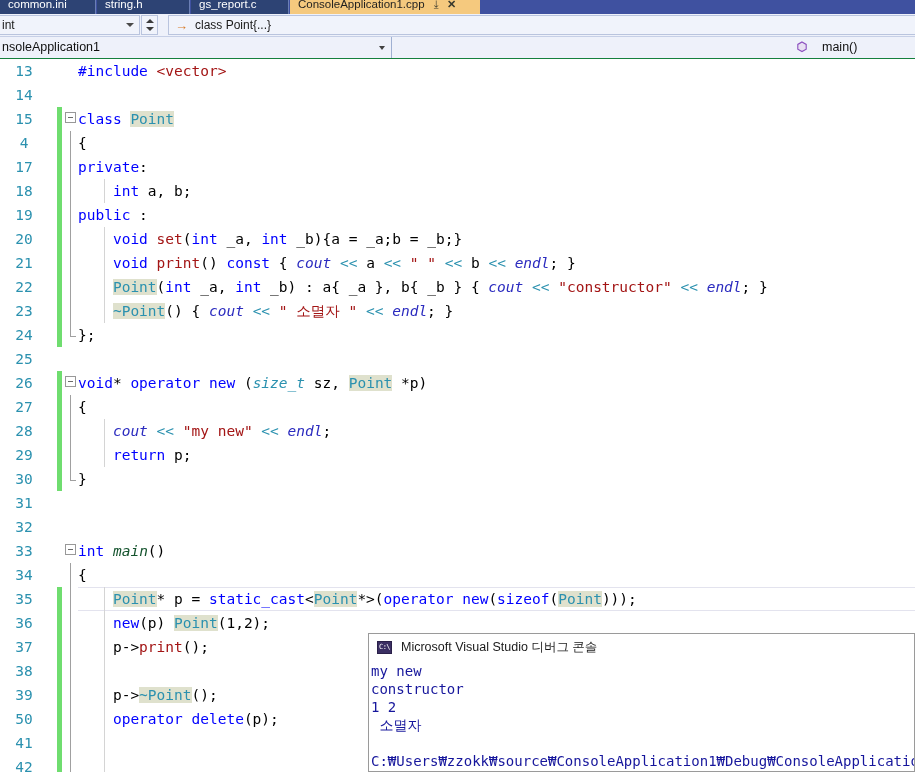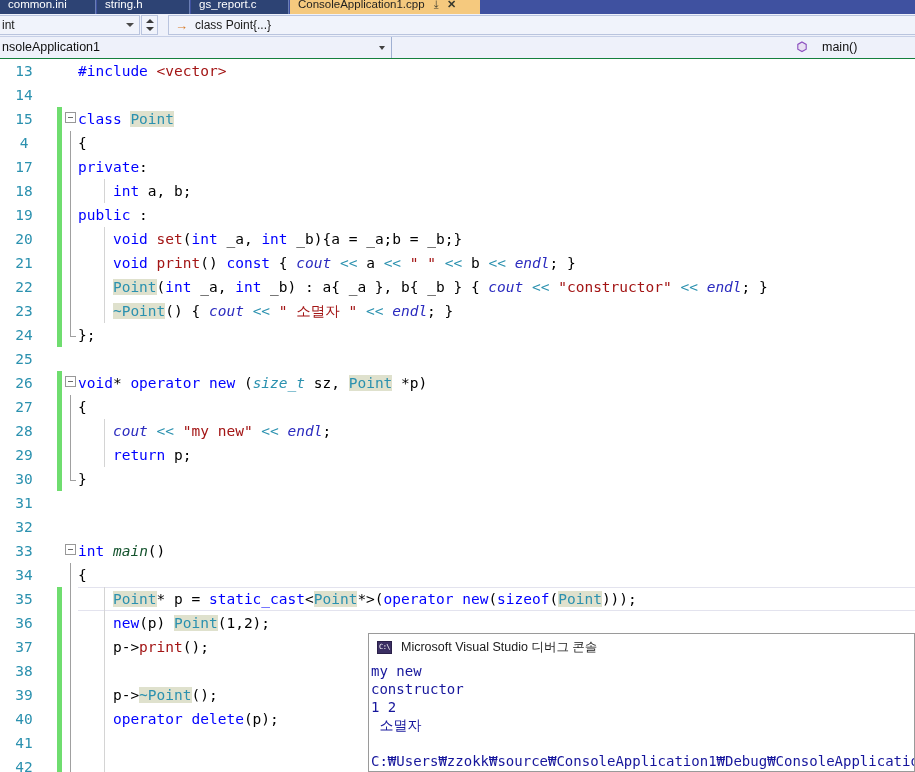--- a/index.html
+++ b/index.html
@@ -368,7 +368,7 @@
       <div class="code-line"><div class="ln">37</div><div class="chgbar chg-green"></div><div class="glyph-col"><div class="foldline"></div></div><div class="indentguide" style="left: 104px;"></div><div class="codetext">    p-&gt;<span class="fn">print</span>();</div></div>
       <div class="code-line"><div class="ln">38</div><div class="chgbar chg-green"></div><div class="glyph-col"><div class="foldline"></div></div><div class="indentguide" style="left: 104px;"></div><div class="codetext"></div></div>
       <div class="code-line"><div class="ln">39</div><div class="chgbar chg-green"></div><div class="glyph-col"><div class="foldline"></div></div><div class="indentguide" style="left: 104px;"></div><div class="codetext">    p-&gt;<span class="hl teal">~Point</span>();</div></div>
-      <div class="code-line"><div class="ln">40</div><div class="chgbar chg-green"></div><div class="glyph-col"><div class="foldline"></div></div><div class="indentguide" style="left: 104px;"></div><div class="codetext">    <span class="k">operator</span> <span class="k">delete</span>(p);</div></div>
+      <div class="code-line"><div class="ln">50</div><div class="chgbar chg-green"></div><div class="glyph-col"><div class="foldline"></div></div><div class="indentguide" style="left: 104px;"></div><div class="codetext">    <span class="k">operator</span> <span class="k">delete</span>(p);</div></div>
       <div class="code-line"><div class="ln">41</div><div class="chgbar chg-green"></div><div class="glyph-col"><div class="foldline"></div></div><div class="indentguide" style="left: 104px;"></div><div class="codetext"></div></div>
       <div class="code-line"><div class="ln">42</div><div class="chgbar chg-green"></div><div class="glyph-col"><div class="foldline"></div></div><div class="indentguide" style="left: 104px;"></div><div class="codetext"></div></div>
     </div>

